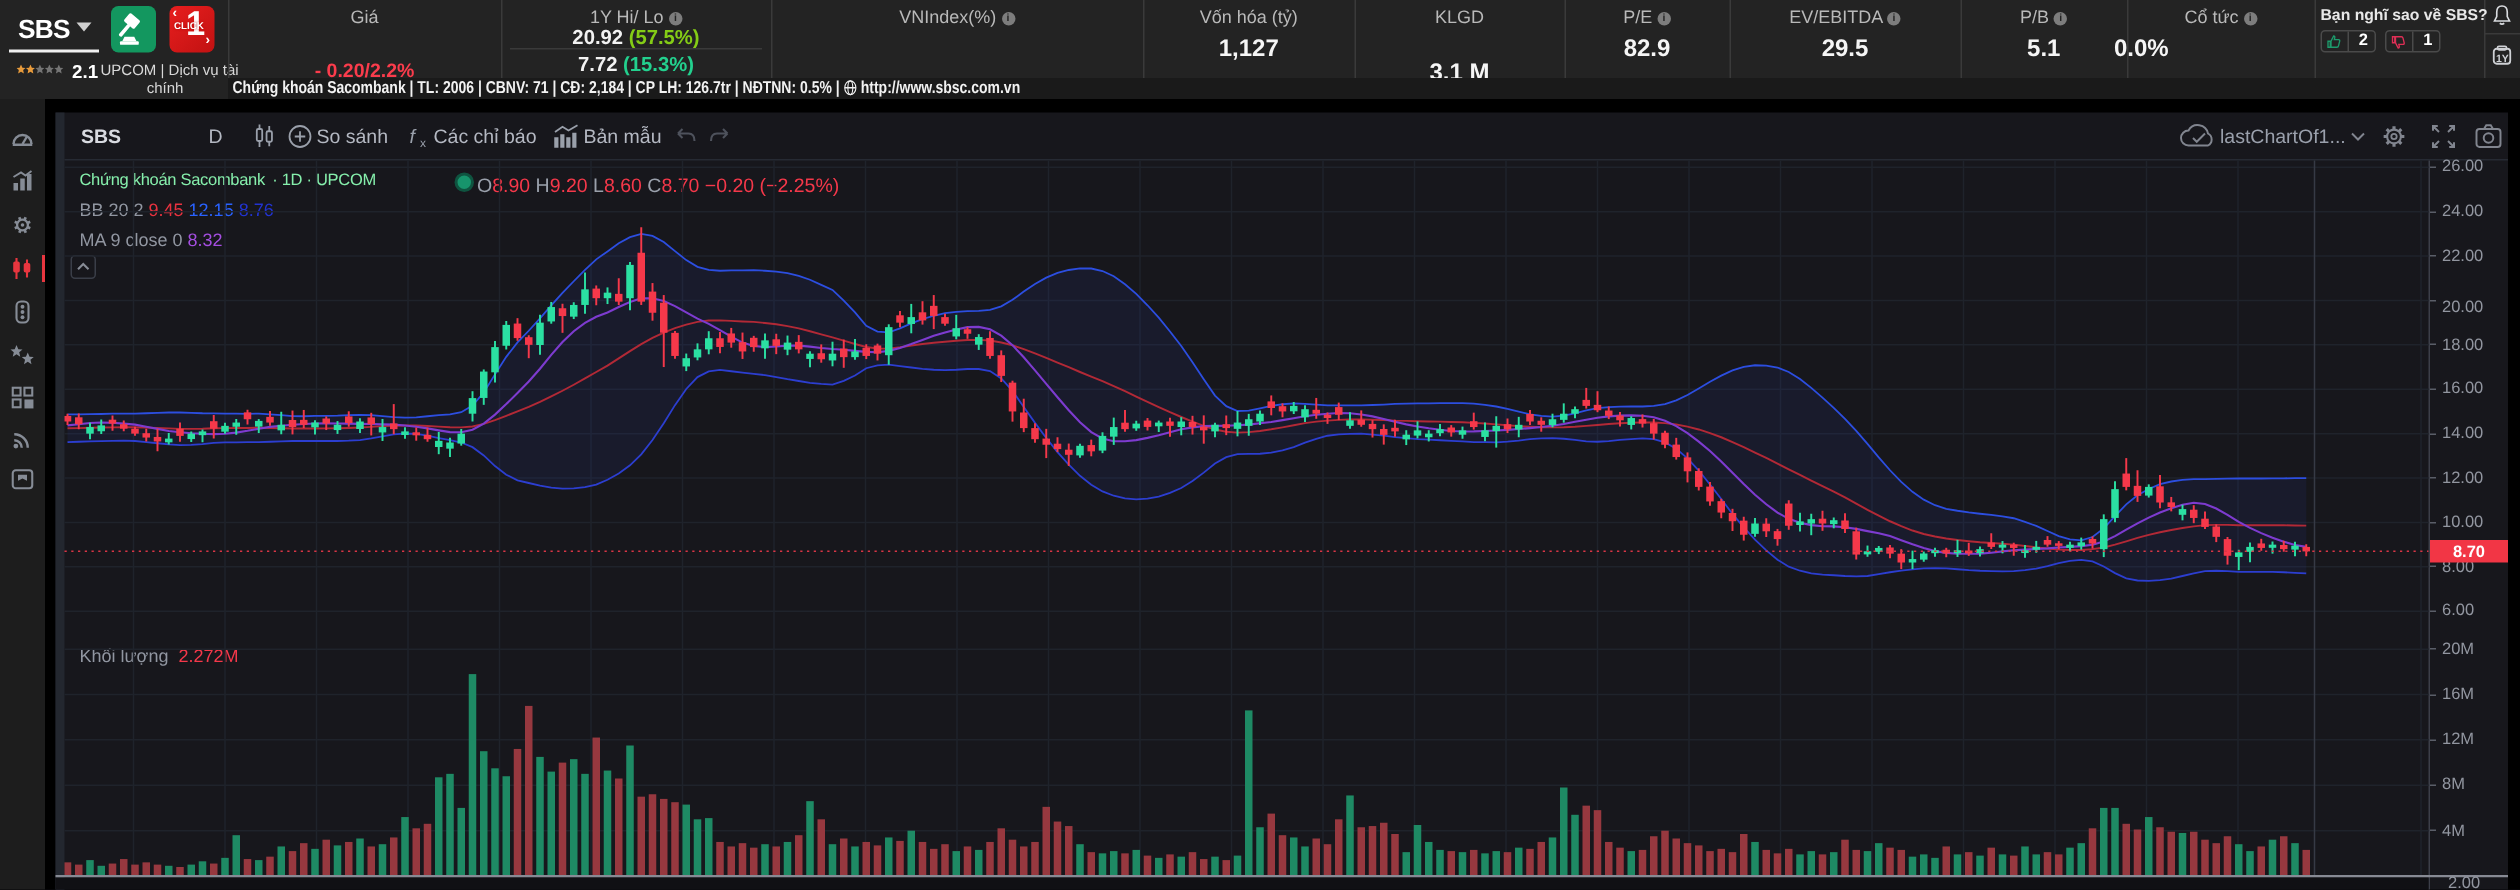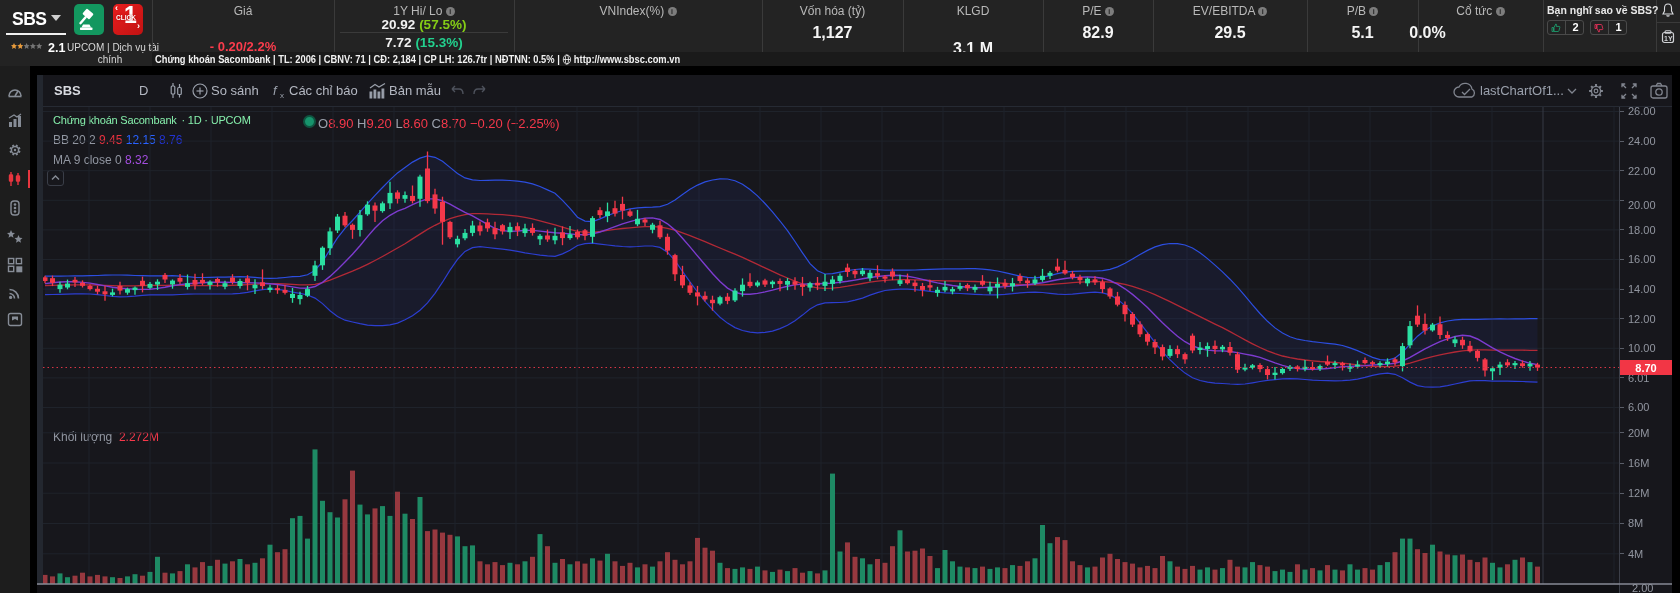--- a/index.html
+++ b/index.html
@@ -283,7 +283,7 @@
   <div id="axis">
       <div class="axlab" style="top:294px">6.00</div>
       <div style="position:absolute;left:0;top:300px;width:4px;height:1px;background:#5a5e68;"></div>
-      <div class="axlab" style="top:265px">6.01</div>
+      <div class="axlab" style="top:265px">8.00</div>
       <div style="position:absolute;left:0;top:270px;width:4px;height:1px;background:#5a5e68;"></div>
       <div class="axlab" style="top:235px">10.00</div>
       <div style="position:absolute;left:0;top:241px;width:4px;height:1px;background:#5a5e68;"></div>

